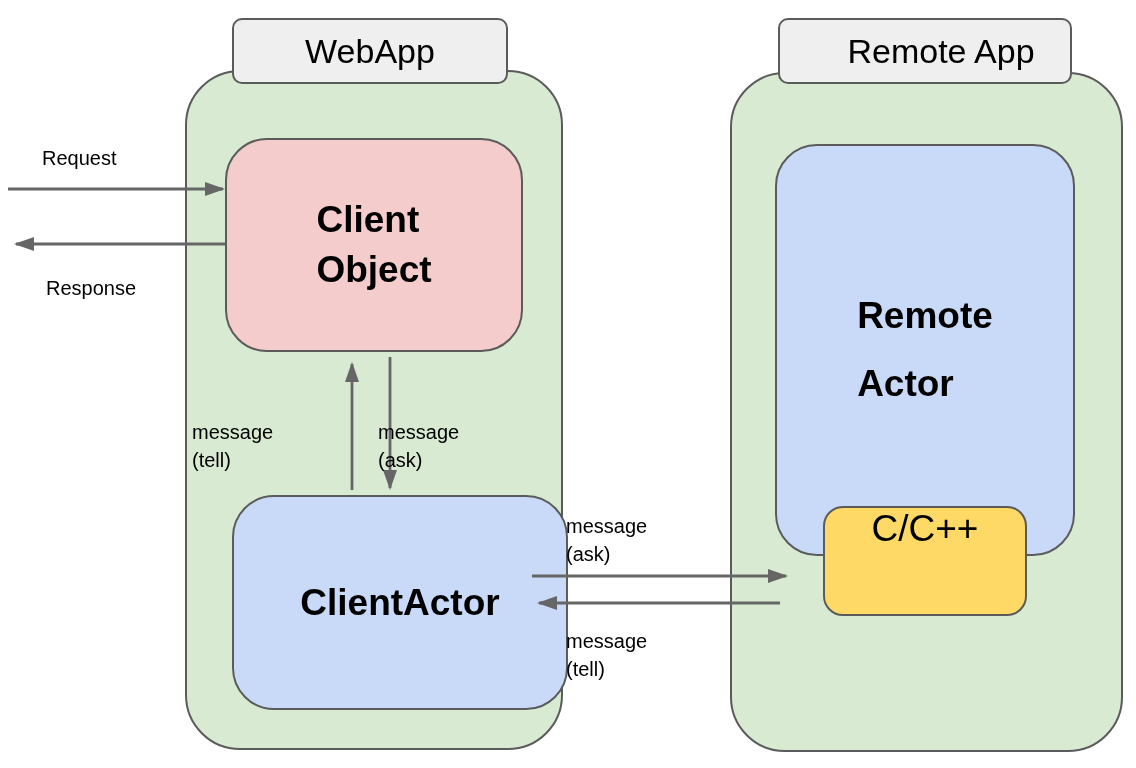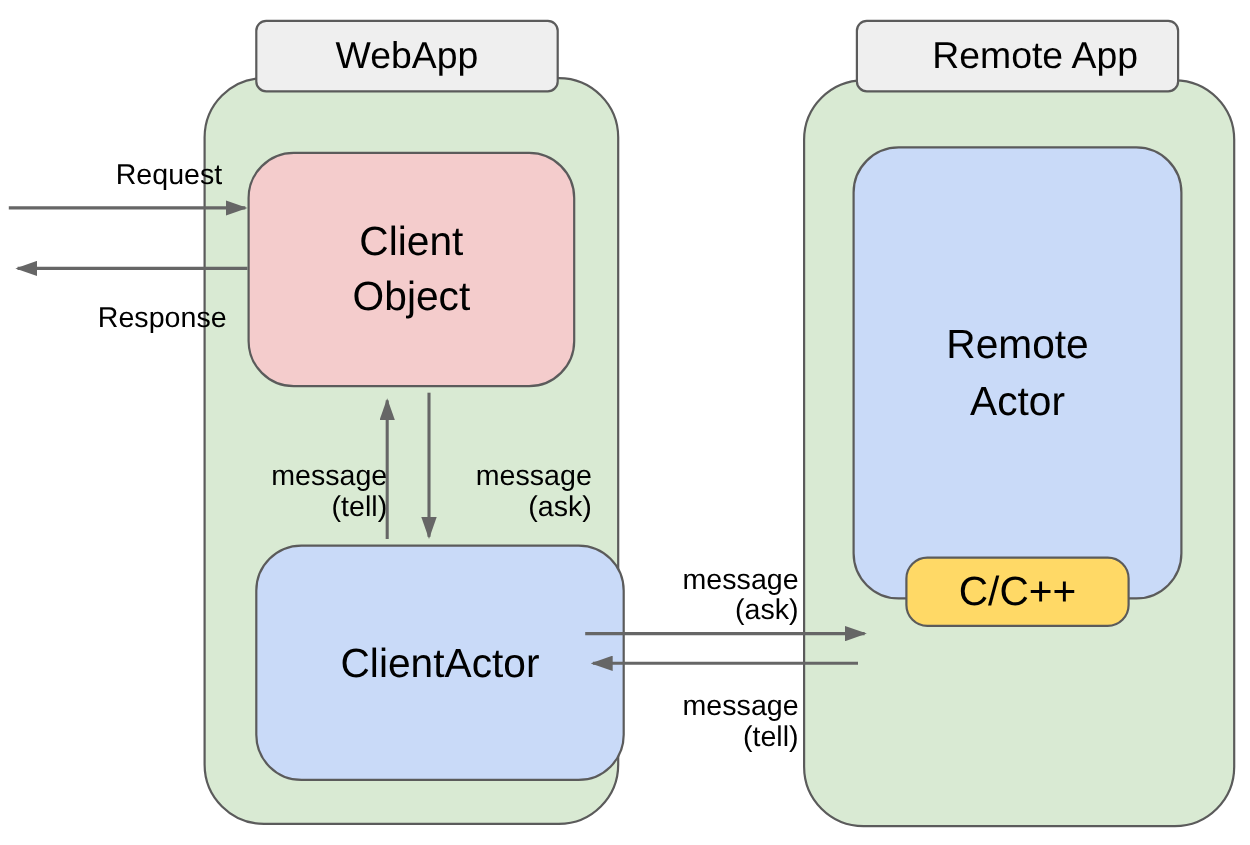--- a/index.html
+++ b/index.html
@@ -66,8 +66,8 @@
   .arrow-label{
     position:absolute;
     width:160px;
-    text-align:right;
-    font-size:26px;
+    text-align:left;
+    font-size:20px;
     line-height:28px;
     z-index:5;
   }

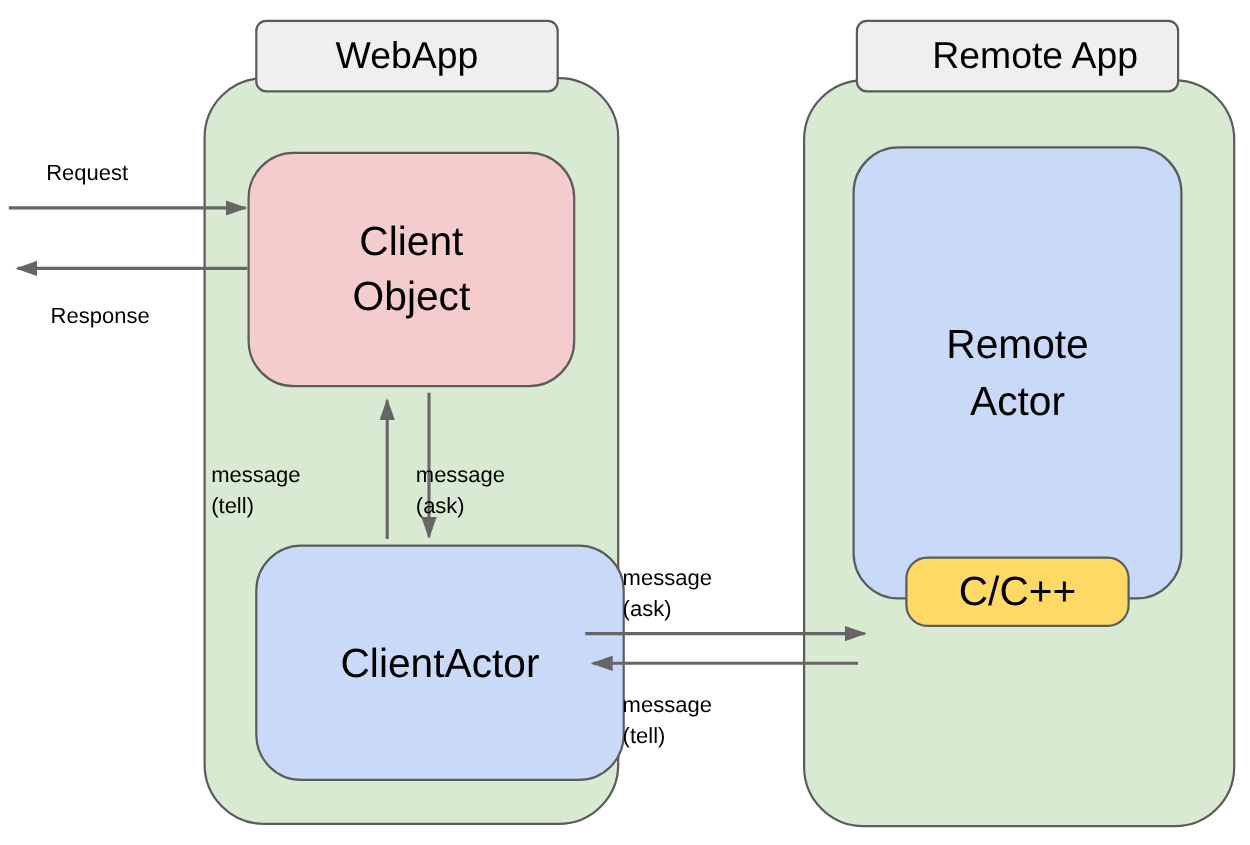--- a/index.html
+++ b/index.html
@@ -44,8 +44,9 @@
     border-radius:42px;
     display:flex;align-items:center;justify-content:center;
     font-size:37px;
-    text-align:center;
+    text-align:left;
     z-index:2;
+    font-weight:bold;
   }
   .client-object{left:225px;top:138px;width:298px;height:214px;background:var(--client-object-fill);line-height:50px;}
   .client-actor{left:232px;top:495px;width:336px;height:215px;background:var(--actor-fill);}

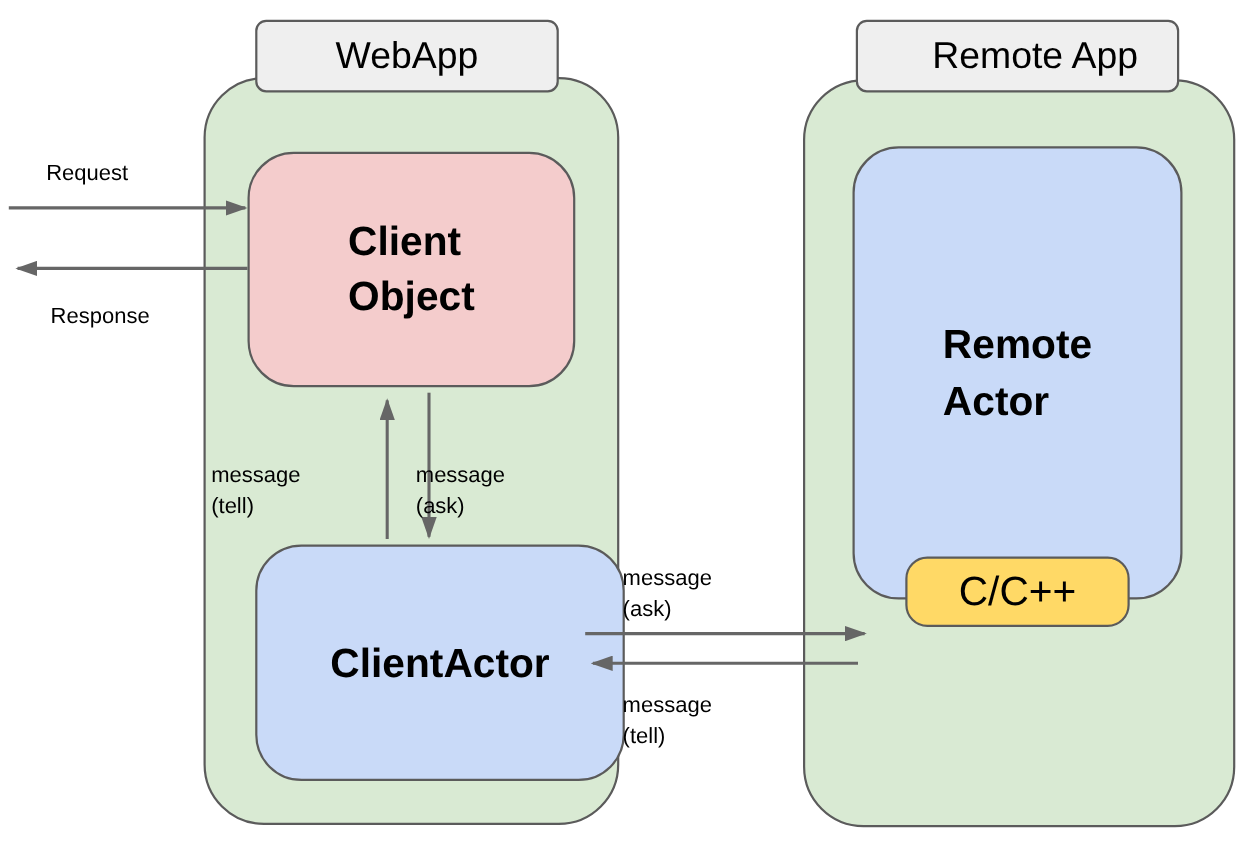--- a/index.html
+++ b/index.html
@@ -50,7 +50,7 @@
   }
   .client-object{left:225px;top:138px;width:298px;height:214px;background:var(--client-object-fill);line-height:50px;}
   .client-actor{left:232px;top:495px;width:336px;height:215px;background:var(--actor-fill);}
-  .remote-actor{left:775px;top:133px;width:300px;height:412px;background:var(--actor-fill);line-height:52px;}
+  .remote-actor{left:775px;top:144px;width:300px;height:412px;background:var(--actor-fill);line-height:68px;}
   .c-cpp{
     position:absolute;
     left:823px;top:506px;width:204px;height:64px;

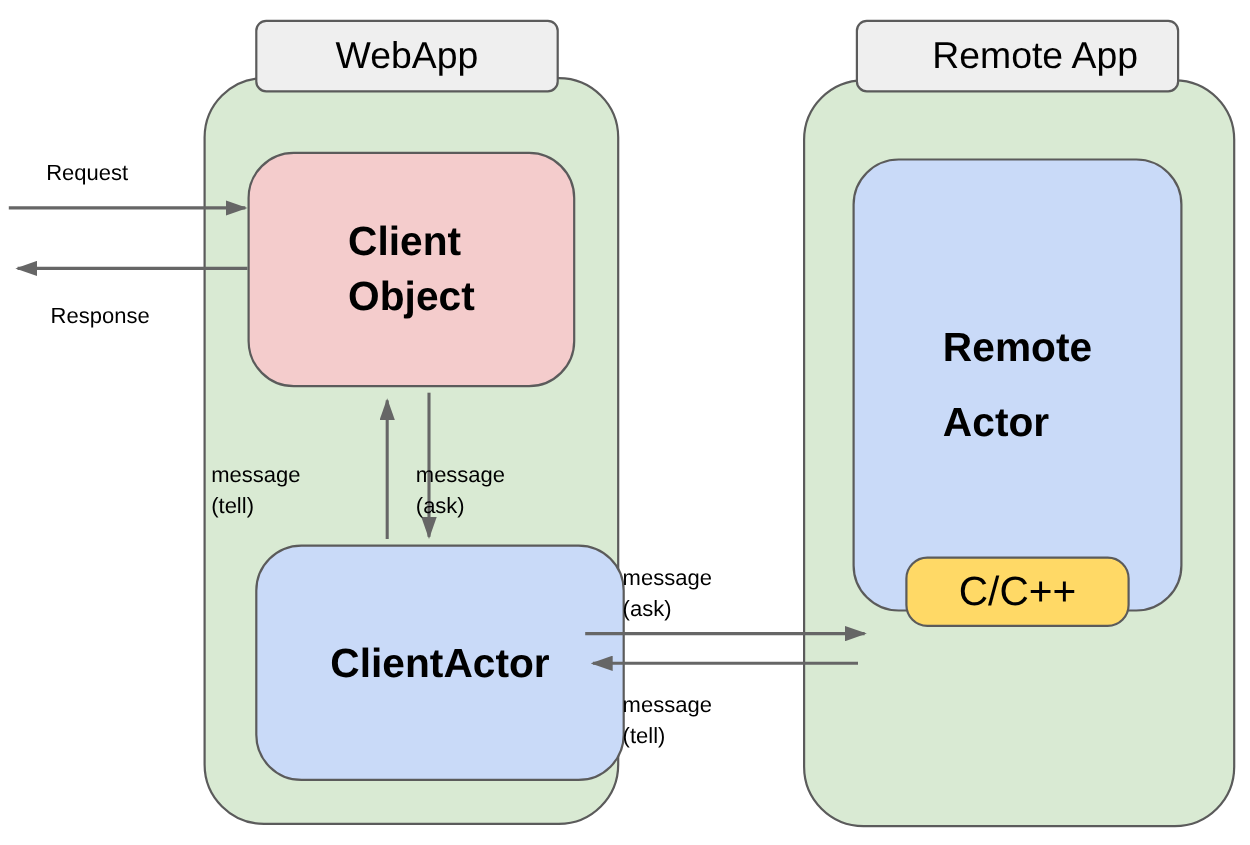--- a/index.html
+++ b/index.html
@@ -53,11 +53,11 @@
   .remote-actor{left:775px;top:144px;width:300px;height:412px;background:var(--actor-fill);line-height:68px;}
   .c-cpp{
     position:absolute;
-    left:823px;top:506px;width:204px;height:64px;
+    left:823px;top:506px;width:204px;height:110px;
     background:var(--c-cpp-fill);
     border:2.5px solid var(--stroke);
     border-radius:20px;
-    display:flex;align-items:center;justify-content:center;
+    display:flex;justify-content:center;
     font-size:37px;
     z-index:3;
   }

